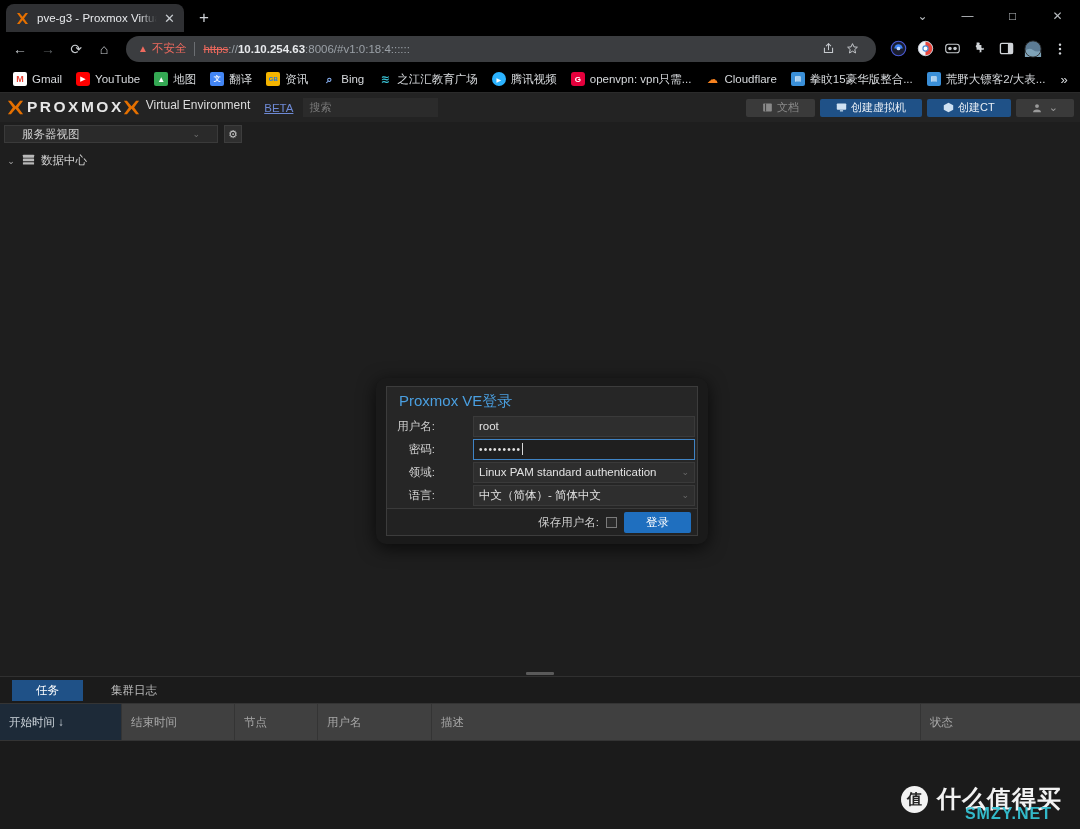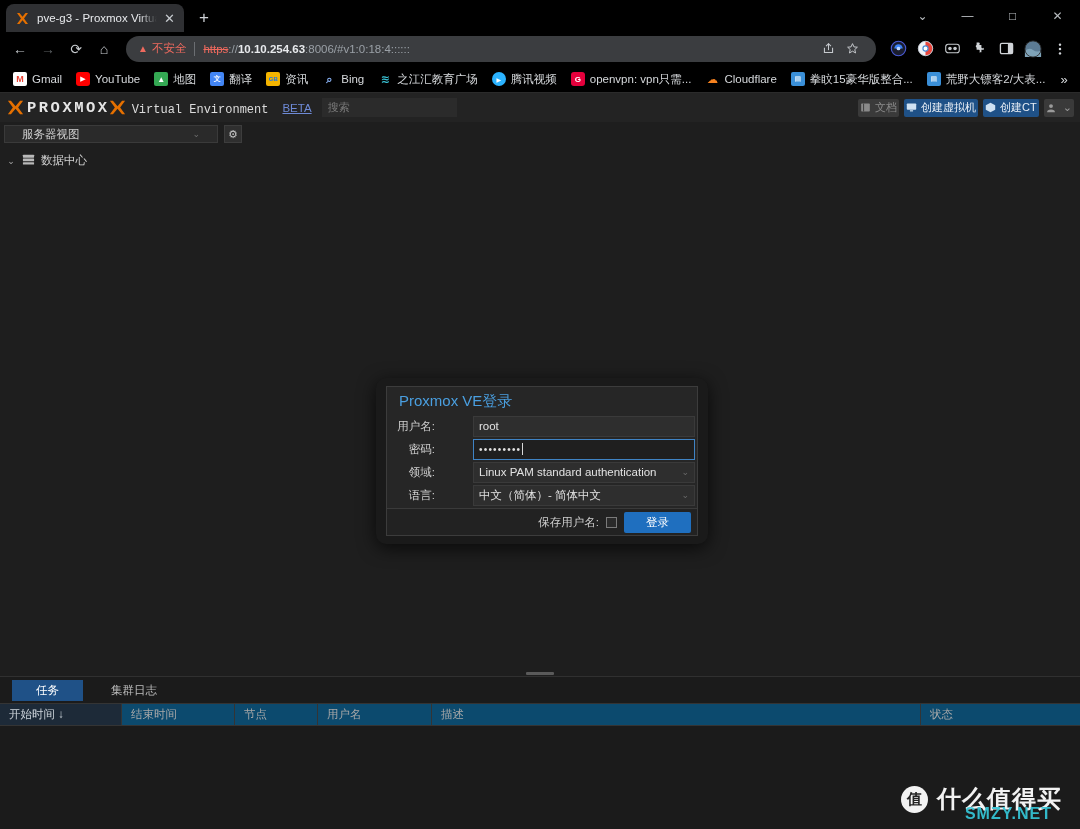--- a/index.html
+++ b/index.html
@@ -77,7 +77,7 @@
 
   .pve-header { height: 29px; background: #232323; display:flex; align-items:center; padding: 0 6px;
                 position: relative; }
-  .logo { display:flex; align-items:flex-end; gap:0px;font-family:Liberation Mono, monospace; }
+  .logo { display:flex; align-items:flex-start; gap:0px; }
   .logo svg { display:block; }
   .logo-word { color:#e6e6e6; font-size:15.5px; font-weight:bold; letter-spacing: 2.5px; margin: 0 2px; }
   .logo-sub { color:#dcdcdc; font-size:12px; margin-left:5px; }

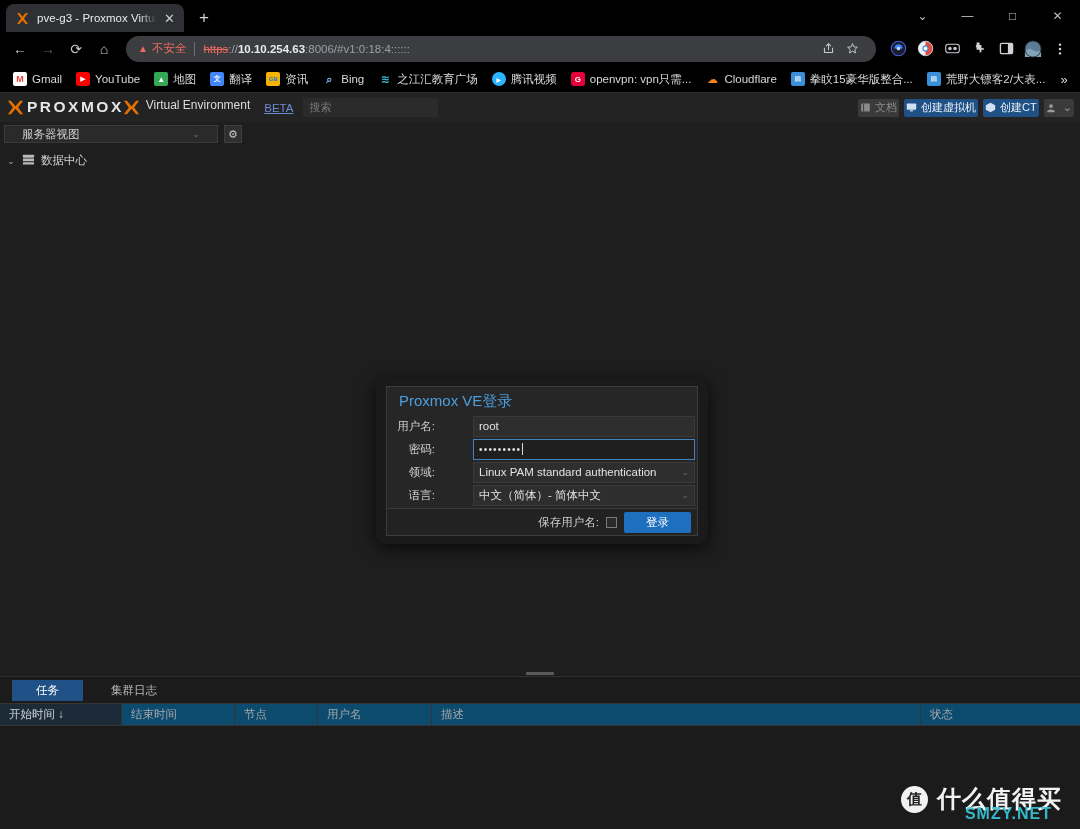--- a/index.html
+++ b/index.html
@@ -86,7 +86,7 @@
                 display:flex; align-items:center; padding:0 6px; }
   .pve-search span { color:#7a7a7a; font-size:11px; }
   .hdr-right { position:absolute; right:6px; top:0; height:29px; display:flex; align-items:center; gap:5px; }
-  .hbtn { height:18px; display:flex; align-items:center; gap:4px; padding: 0 2px;
+  .hbtn { height:18px; display:flex; align-items:center; gap:4px; padding: 0 16px;
           border-radius: 2px; font-size:11px; }
   .hbtn.ghost { background:#3a3a3a; color:#8a8a8a; }
   .hbtn.prim { background:#1f5187; color:#e8eef5; }

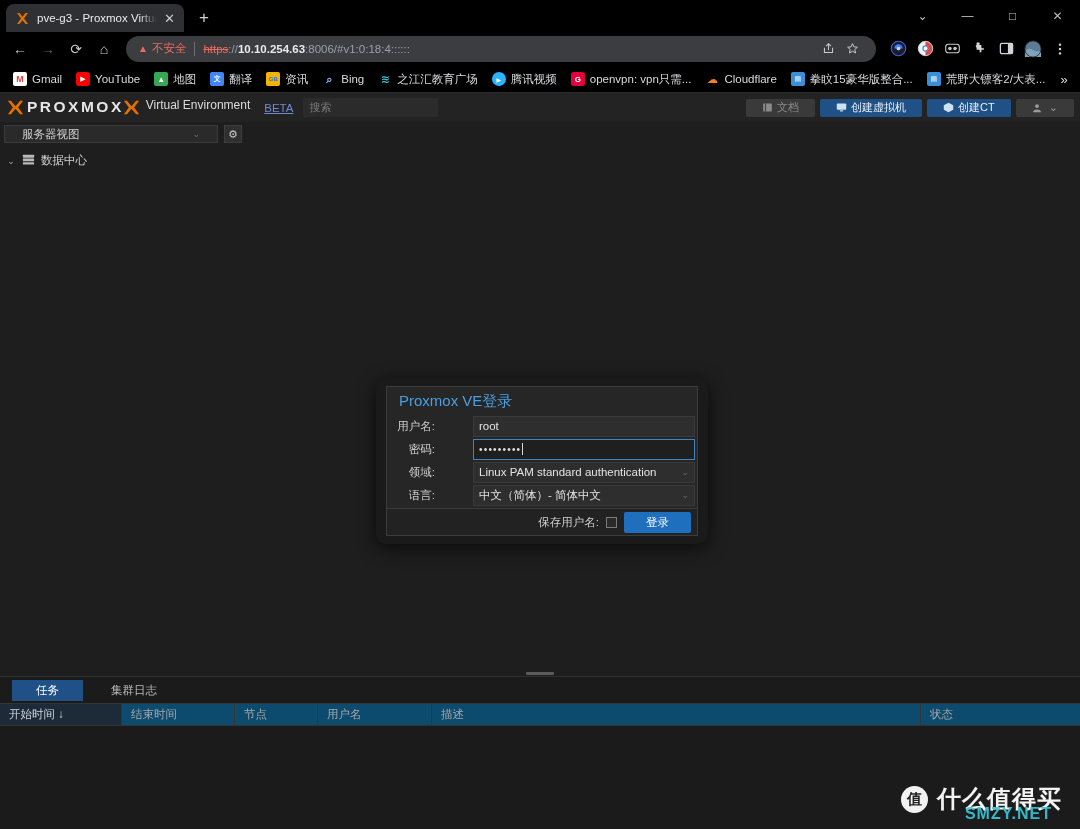--- a/index.html
+++ b/index.html
@@ -118,7 +118,7 @@
   .tabs-row { height:26px; display:flex; align-items:center; padding-left:12px; gap:4px; }
   .ptab { font-size:11.5px; padding: 3px 24px; color:#bdbdbd; }
   .ptab.active { background:#1f5187; color:#ffffff; }
-  .grid-head { display:flex; height:23px; background:#0c4a6e; border-top:1px solid #343434;
+  .grid-head { display:flex; height:38px; background:#404040; border-top:1px solid #343434;
                border-bottom:1px solid #343434; }
   .gh { font-size:11.5px; color:#a8a8a8; display:flex; align-items:center; padding-left:9px;
         border-right:1px solid #343434; height:100%; }

